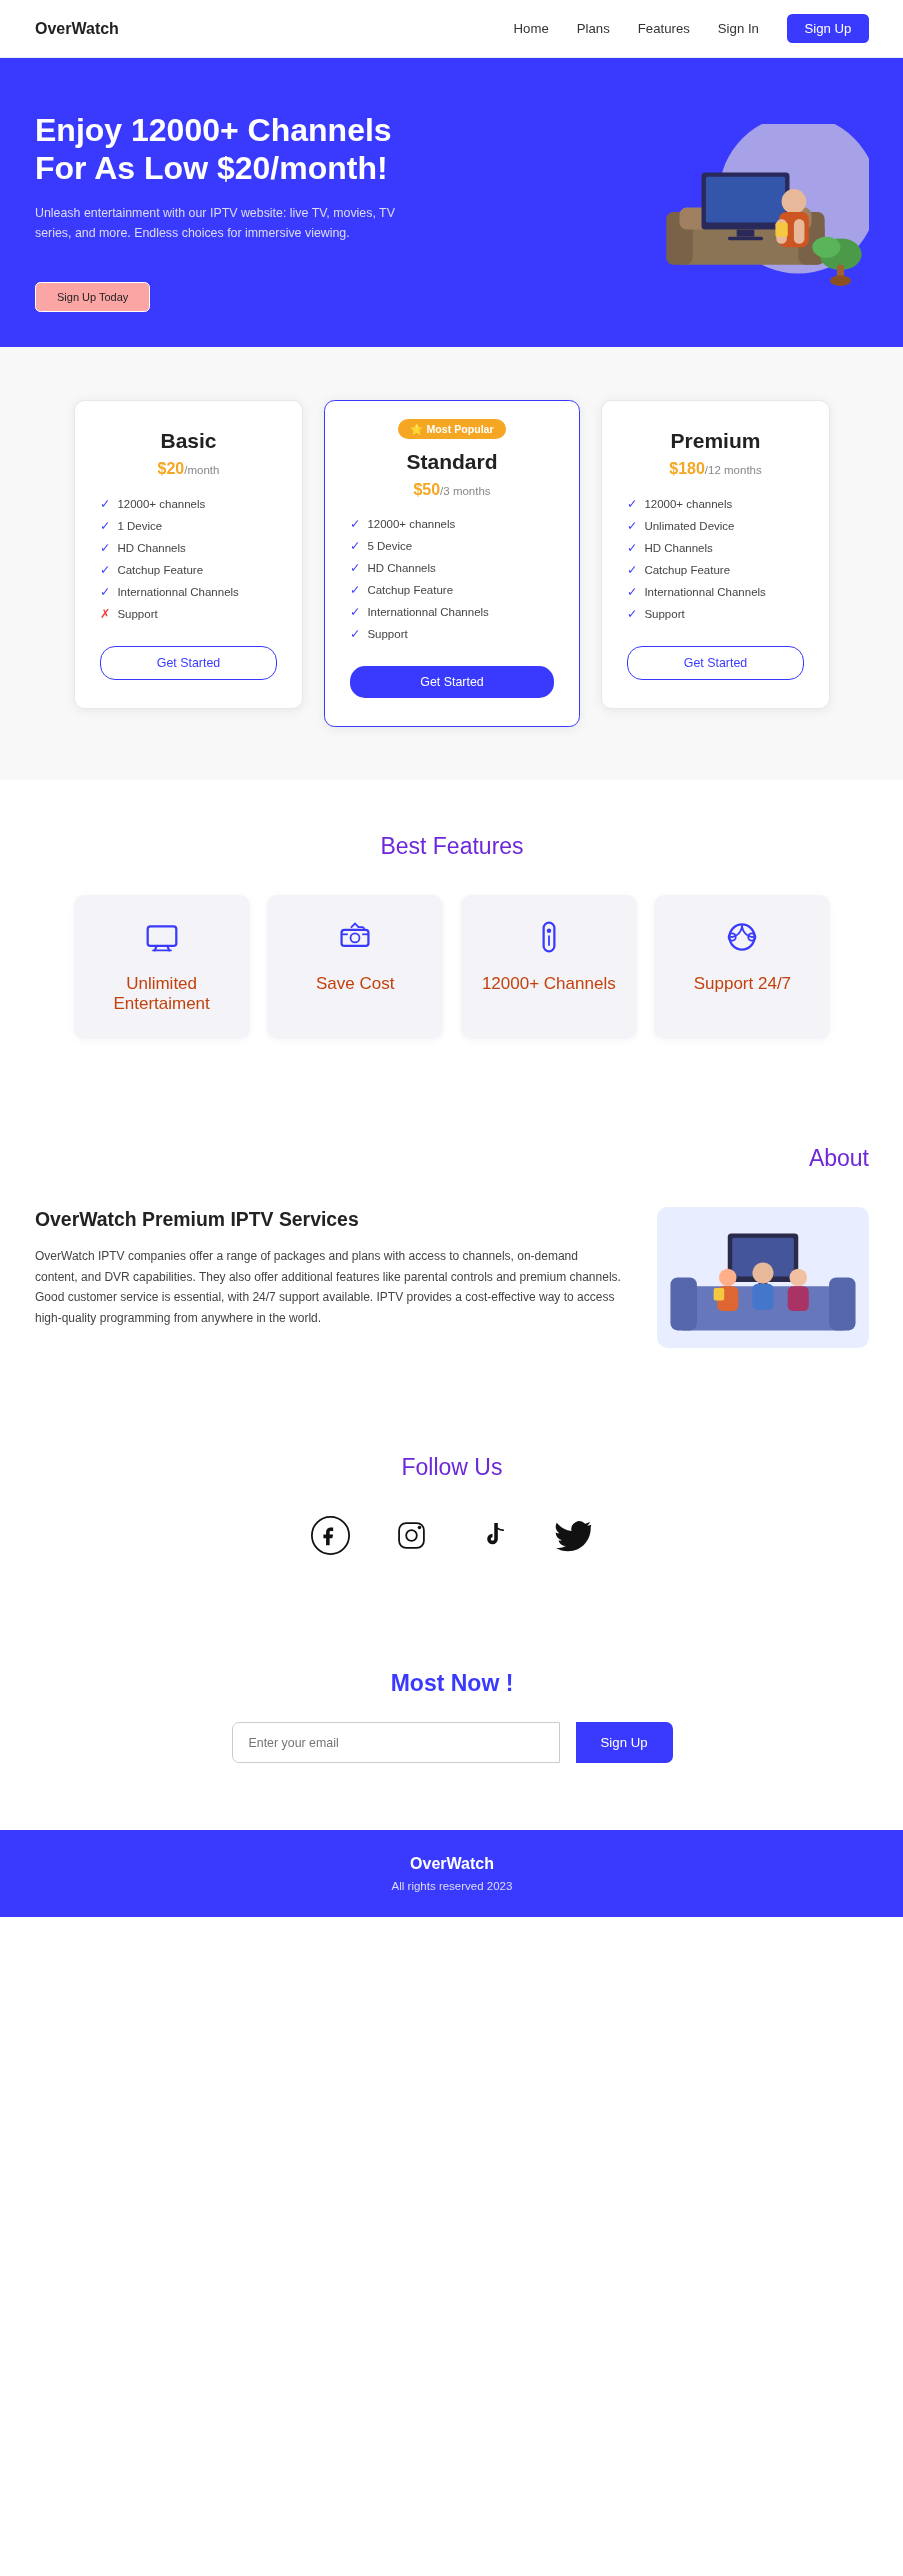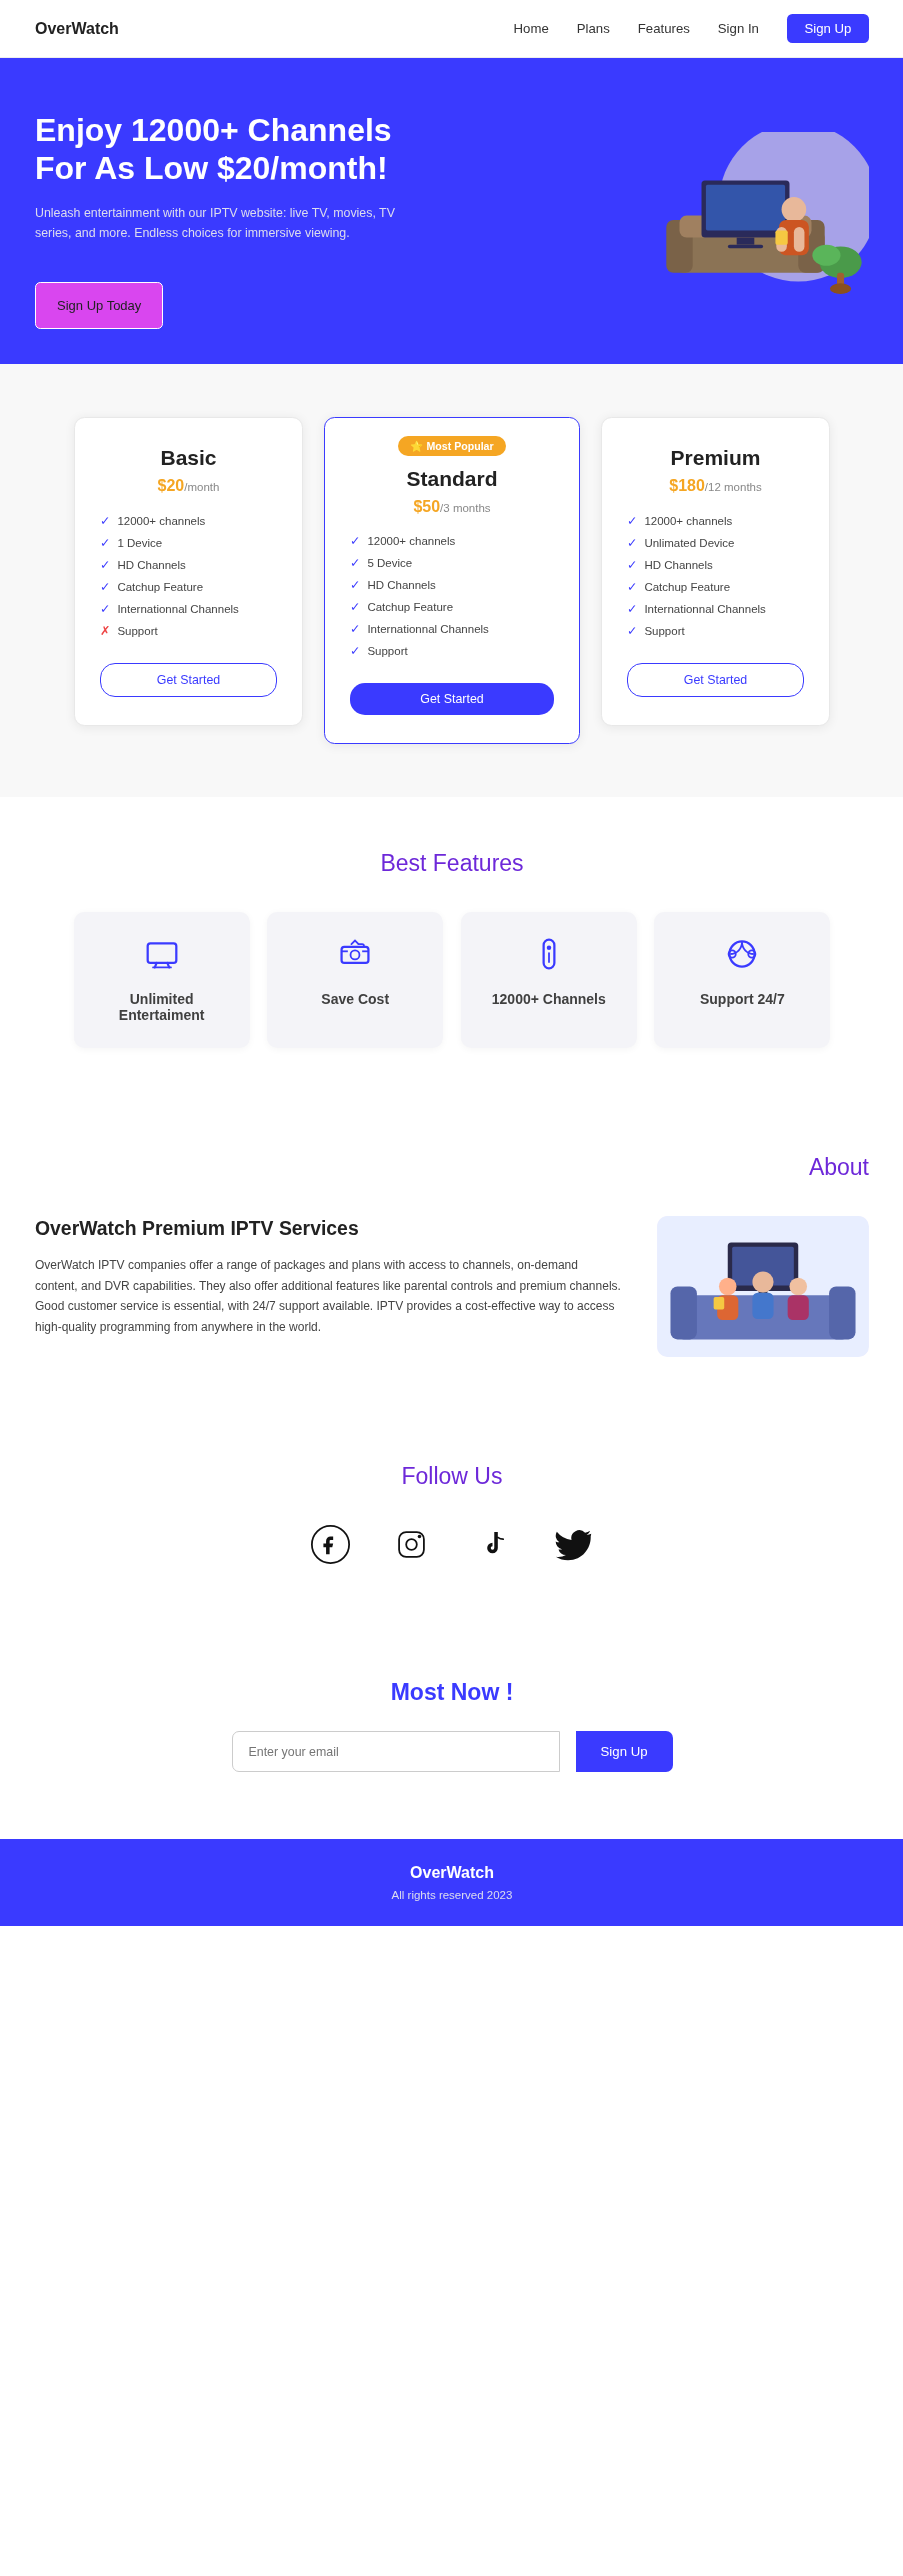--- a/index.html
+++ b/index.html
@@ -28,8 +28,8 @@
     .hero-title { font-size: 32px; font-weight: bold; line-height: 1.2; margin-bottom: 16px; }
     .hero-subtitle { font-size: 12.4px; color: #dde; line-height: 1.6; margin-bottom: 39px; }
     .btn-signup-hero {
-      background: #d946ef; color: #222; border: 1.8px solid #fff; padding: 15px 21px;
-      border-radius: 5.3px; font-size: 13px; cursor: pointer; font-weight: 500;
+      background: #fca5a5; color: #222; border: 1.8px solid #fff; padding: 8px 21px;
+      border-radius: 5.3px; font-size: 11px; cursor: pointer; font-weight: 500;
     }
     .hero-illustration {
       width: 247px; height: 176px; position: relative; flex-shrink: 0;

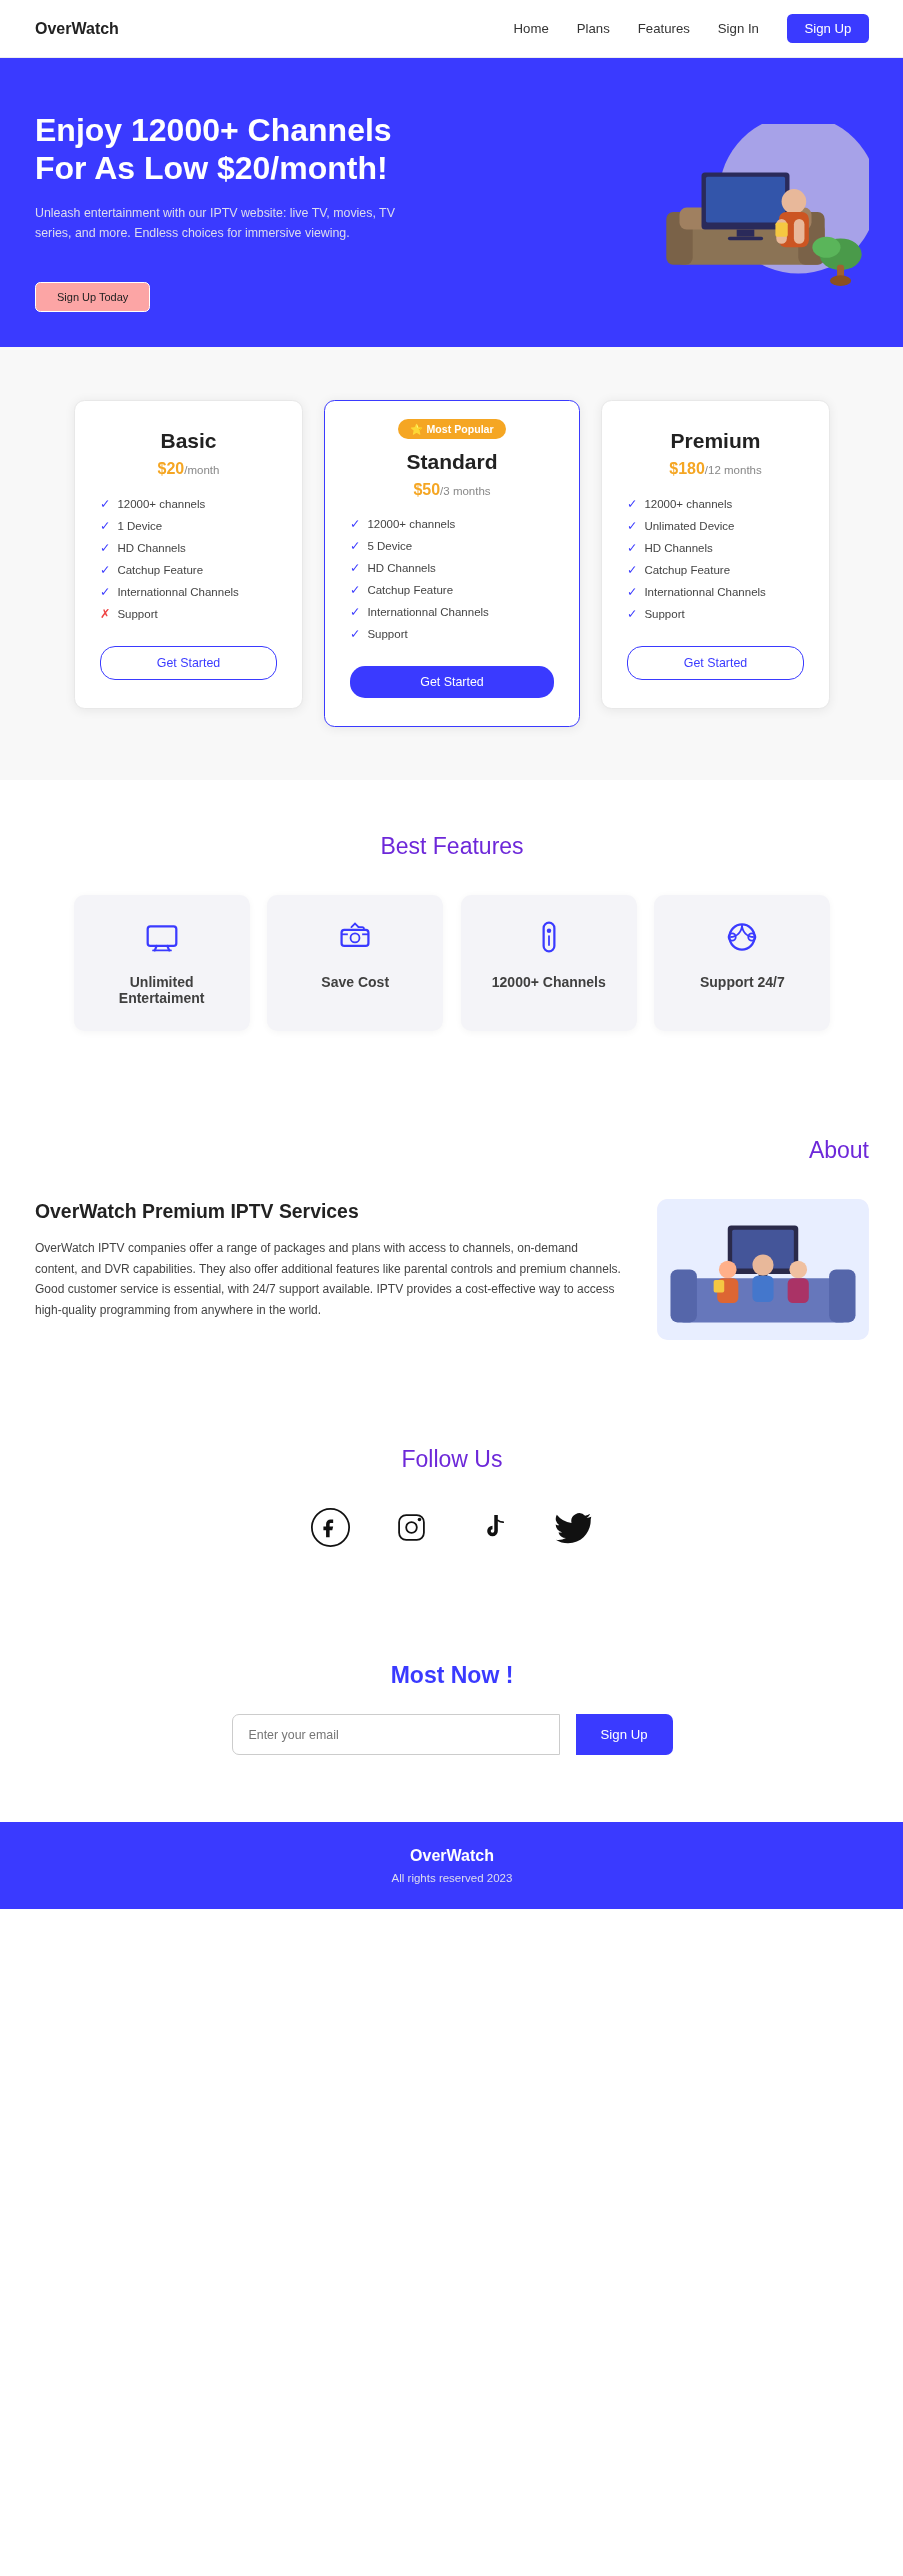--- a/index.html
+++ b/index.html
@@ -93,7 +93,7 @@
       width: 176px; text-align: center; box-shadow: 0 1.8px 7px rgba(0,0,0,0.04);
     }
     .feature-icon { font-size: 32px; margin-bottom: 12.4px; color: #3a3aff; }
-    .feature-name { font-size: 14px; font-weight: 700; color: #404040; }
+    .feature-name { font-size: 17px; font-weight: 400; color: #c2410c; }
 
     
     .about-section { padding: 53px 35px; }

